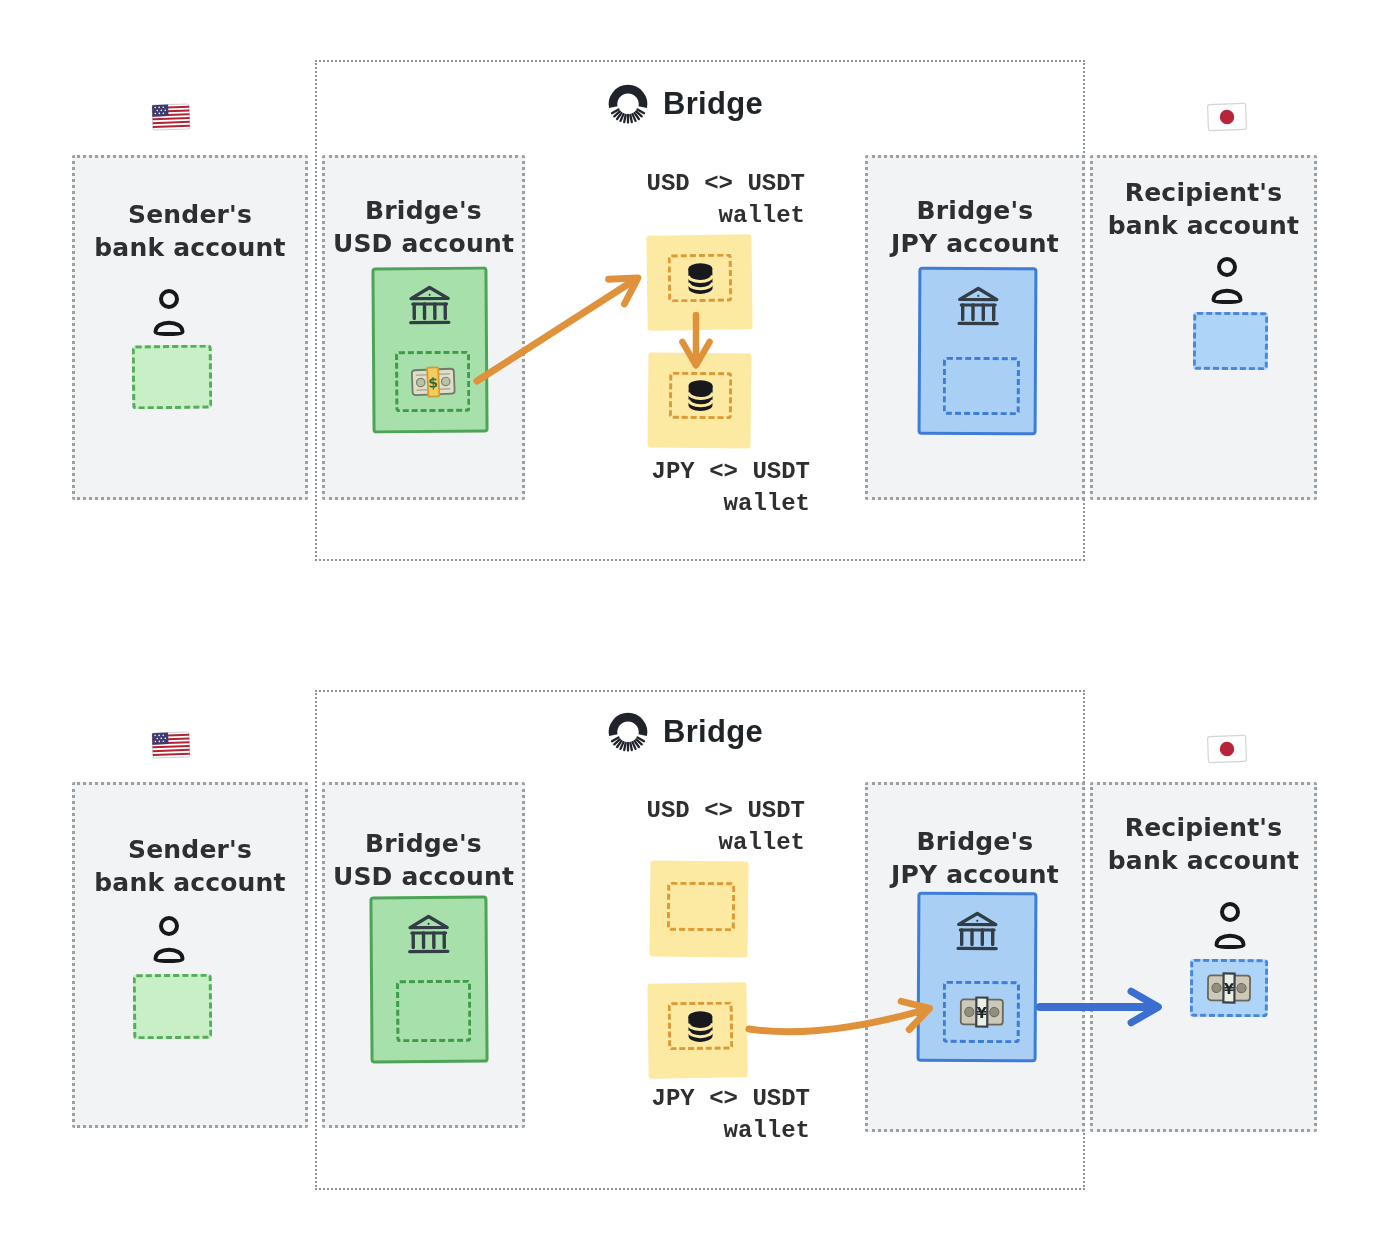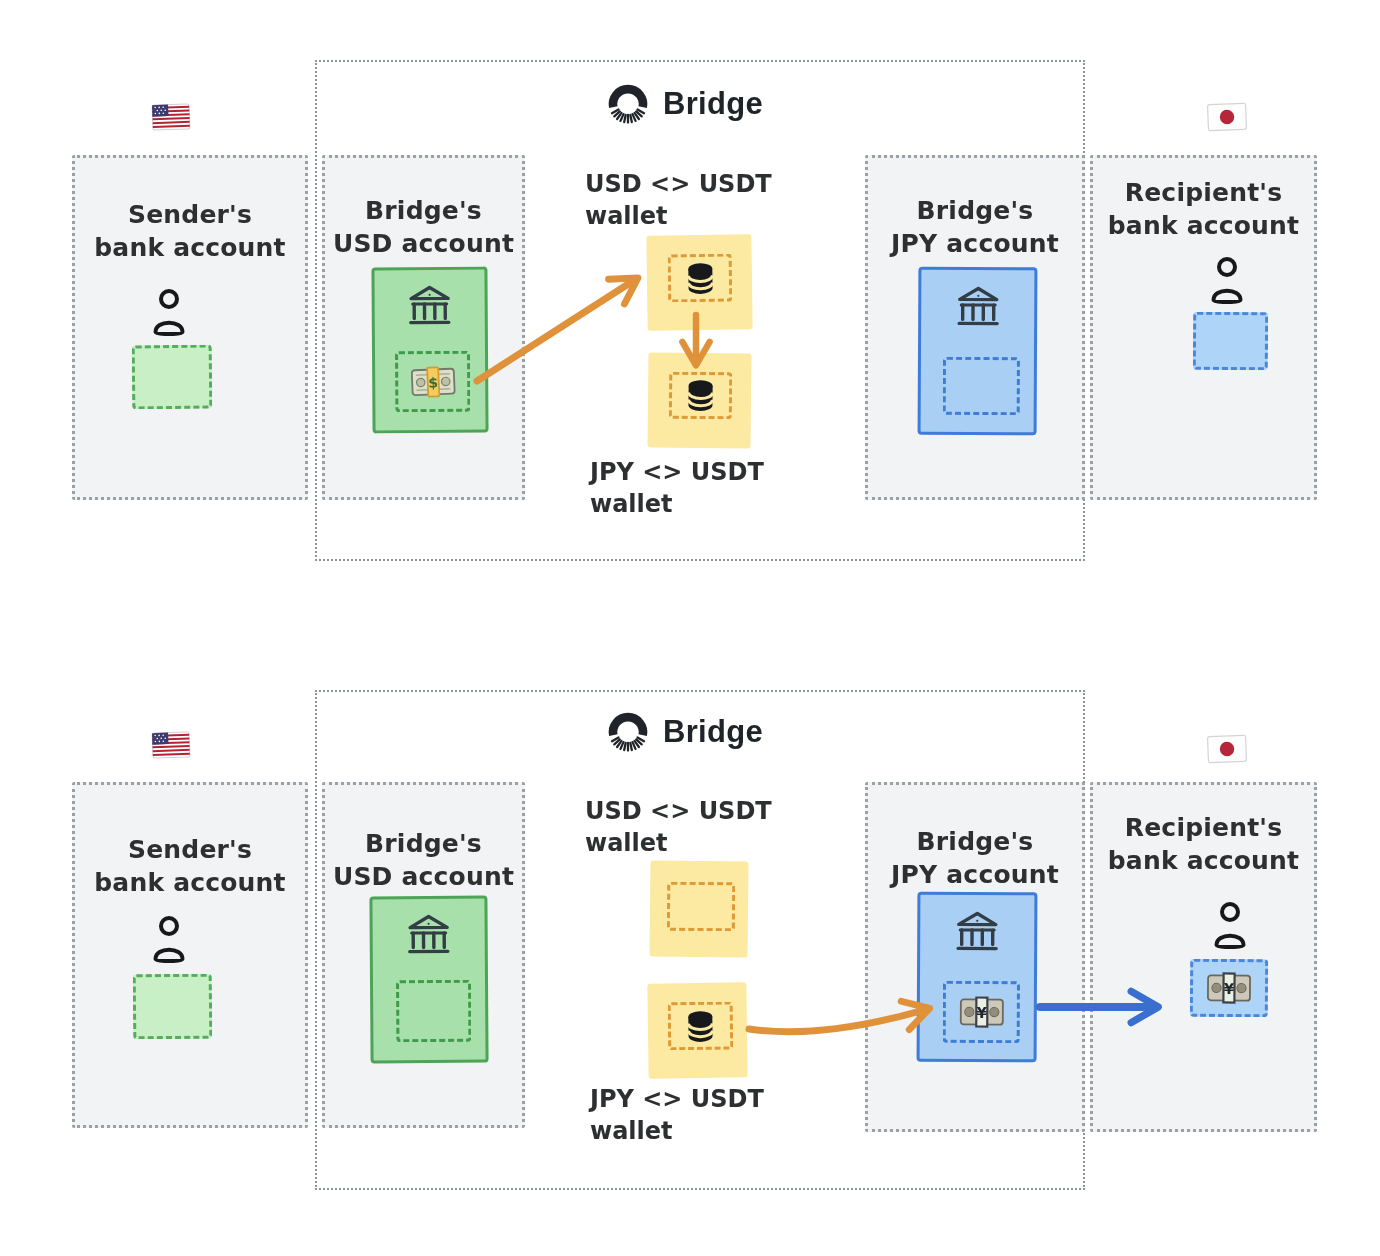--- a/index.html
+++ b/index.html
@@ -10,8 +10,8 @@
   .panel-label{position:absolute;left:0;right:0;text-align:center;font-weight:bold;font-size:25px;
                line-height:33px;color:#2d2f31;letter-spacing:.2px;z-index:3;}
   .panel-label span{display:block;}
-  .float-label{position:absolute;text-align:left;font-weight:bold;font-size:24px;line-height:32px;
-               color:#2d2f31;z-index:3;}
+  .float-label{position:absolute;text-align:right;font-weight:bold;font-size:24px;line-height:32px;
+               color:#2d2f31;z-index:3;font-family:Liberation Mono, monospace;}
   .float-label span{display:block;}
   .card{position:absolute;box-sizing:border-box;border-radius:4px;z-index:2;}
   .card.green{background:#a7e0aa;border:3px solid #4da457;transform:rotate(-.4deg);}

